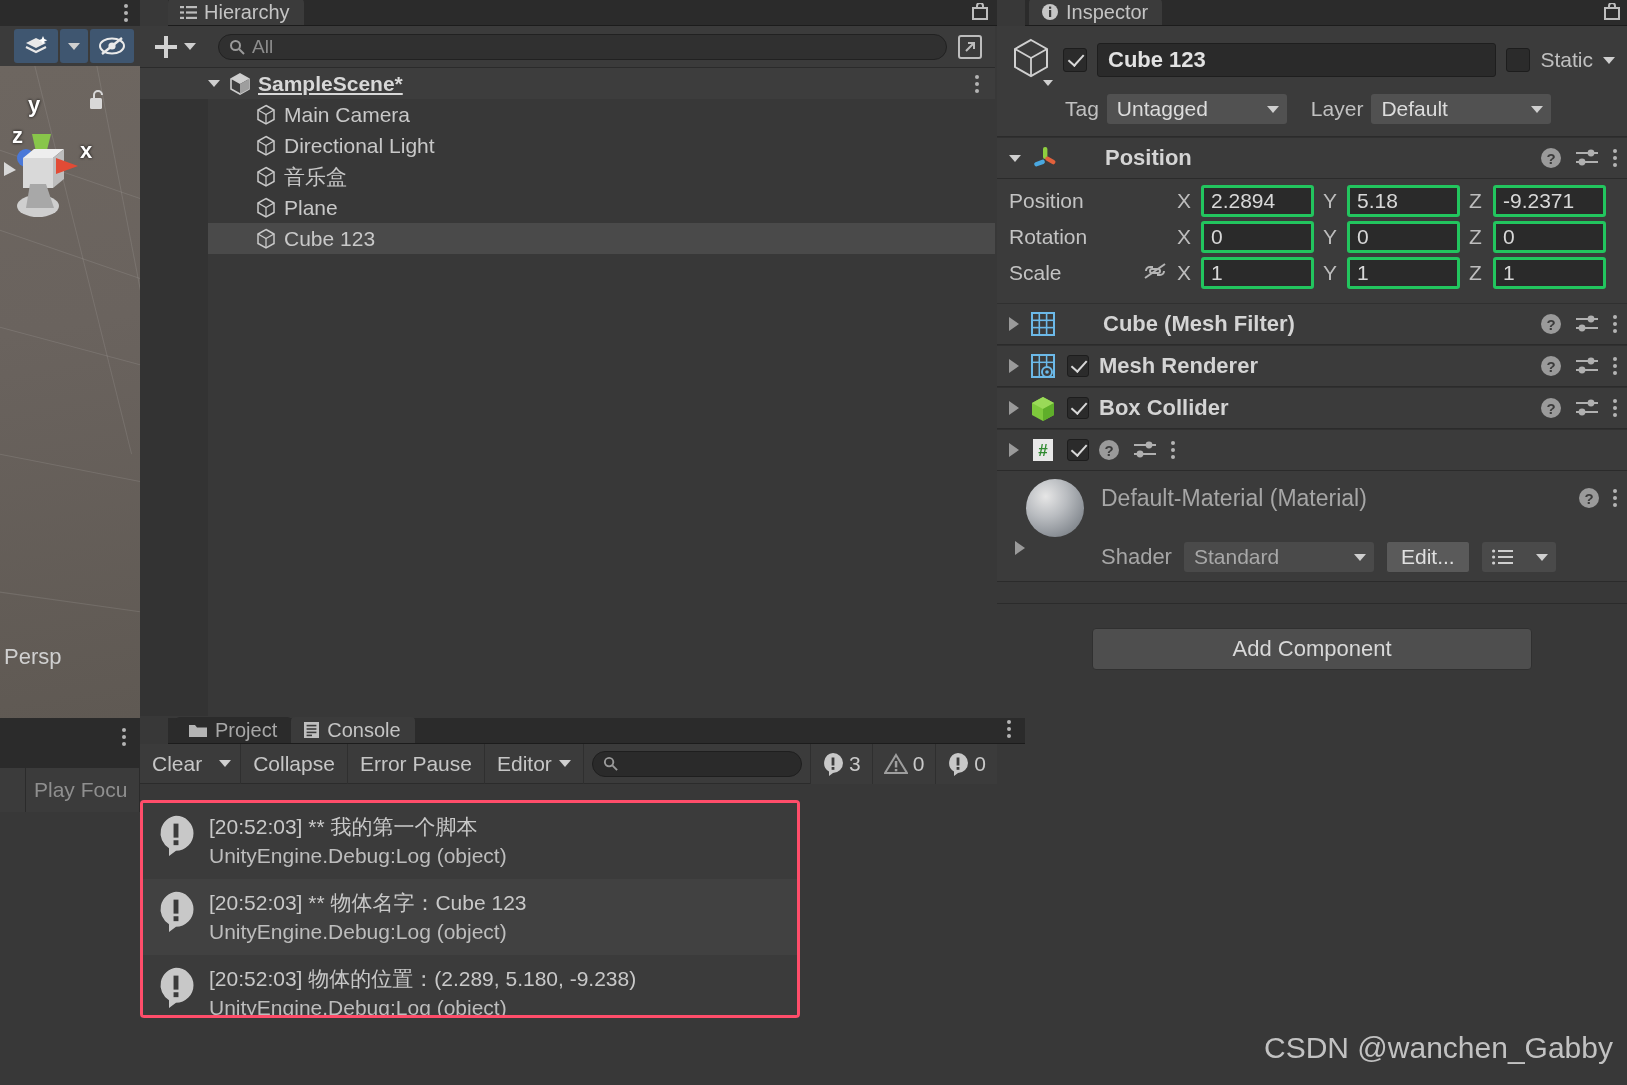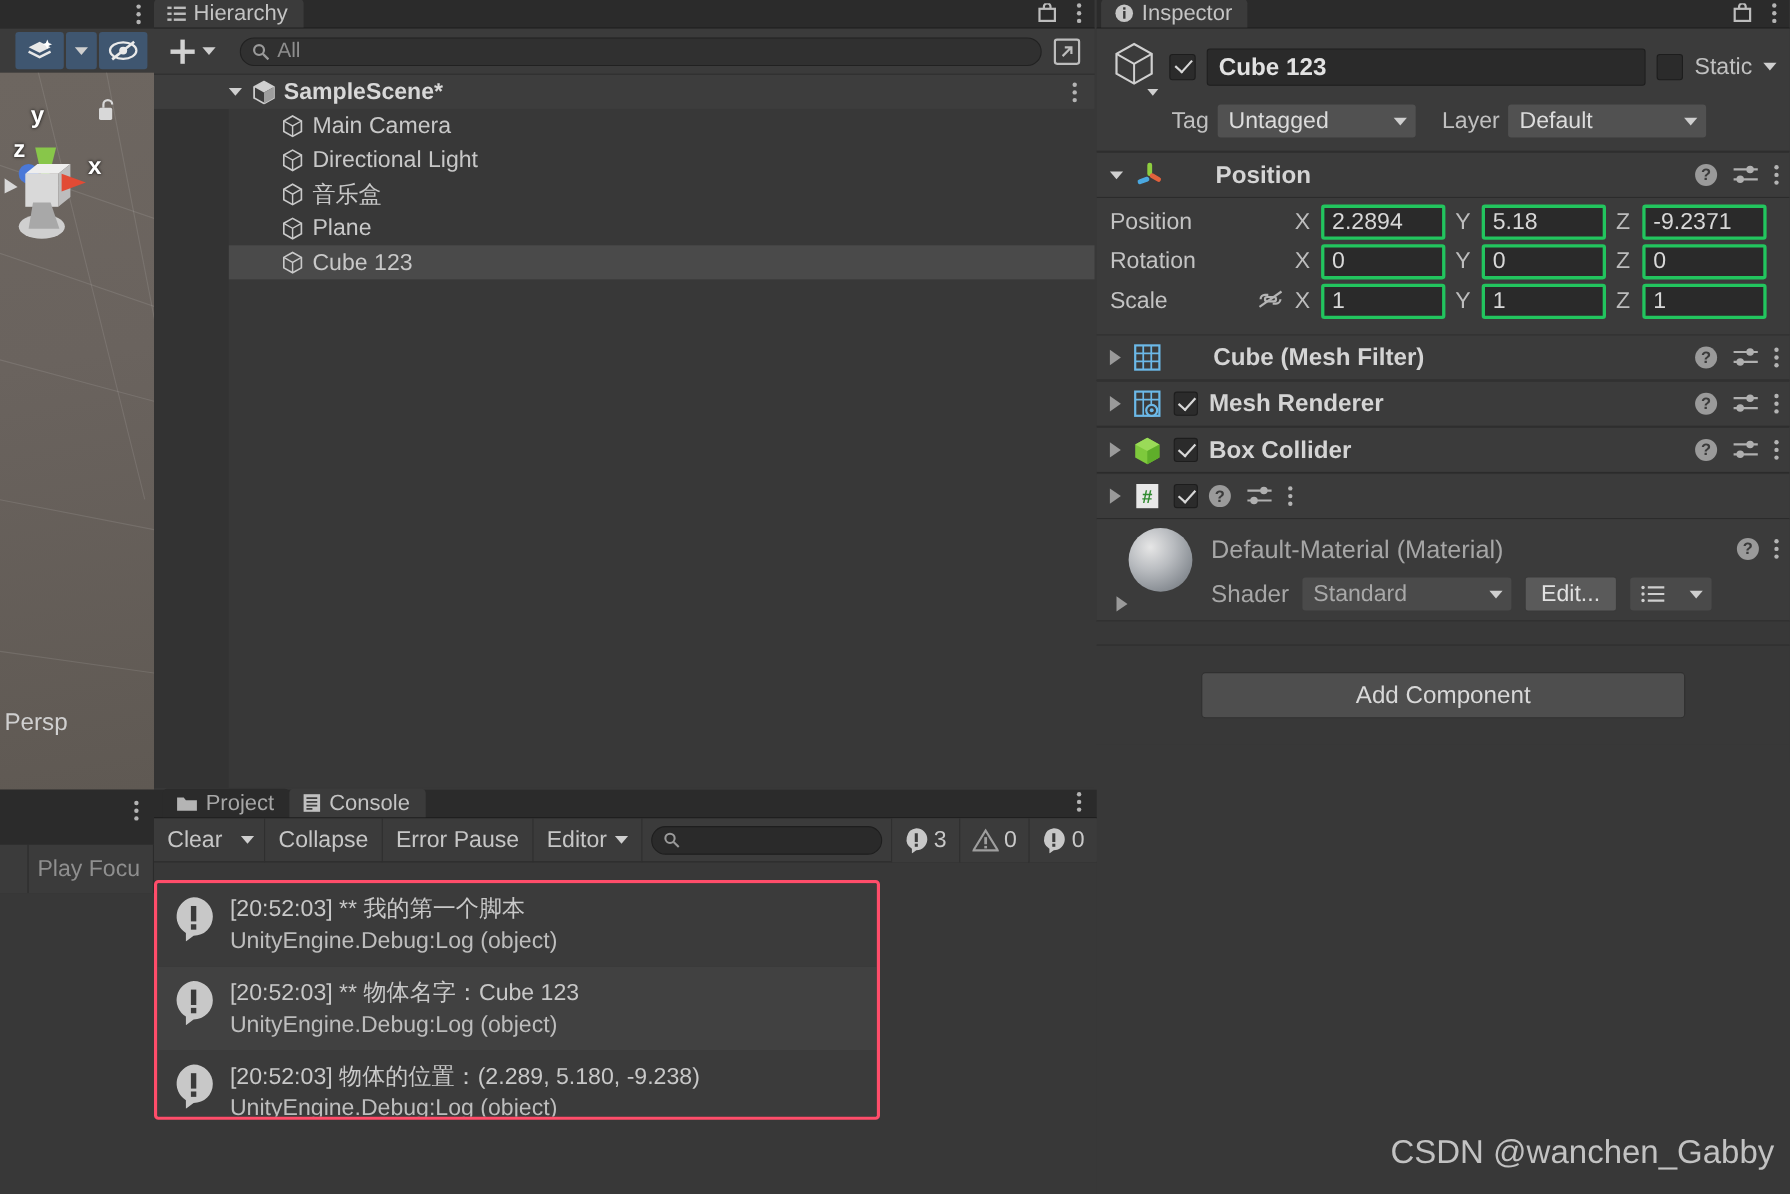--- a/index.html
+++ b/index.html
@@ -16,6 +16,7 @@
   .tabstrip {
     height: 26px; background: #2b2b2b; display: flex; align-items: flex-end;
     border-bottom: 1px solid #1c1c1c;
+    margin-left: 28px;
   }
   .tab {
     height: 26px; display: flex; align-items: center; gap: 7px;

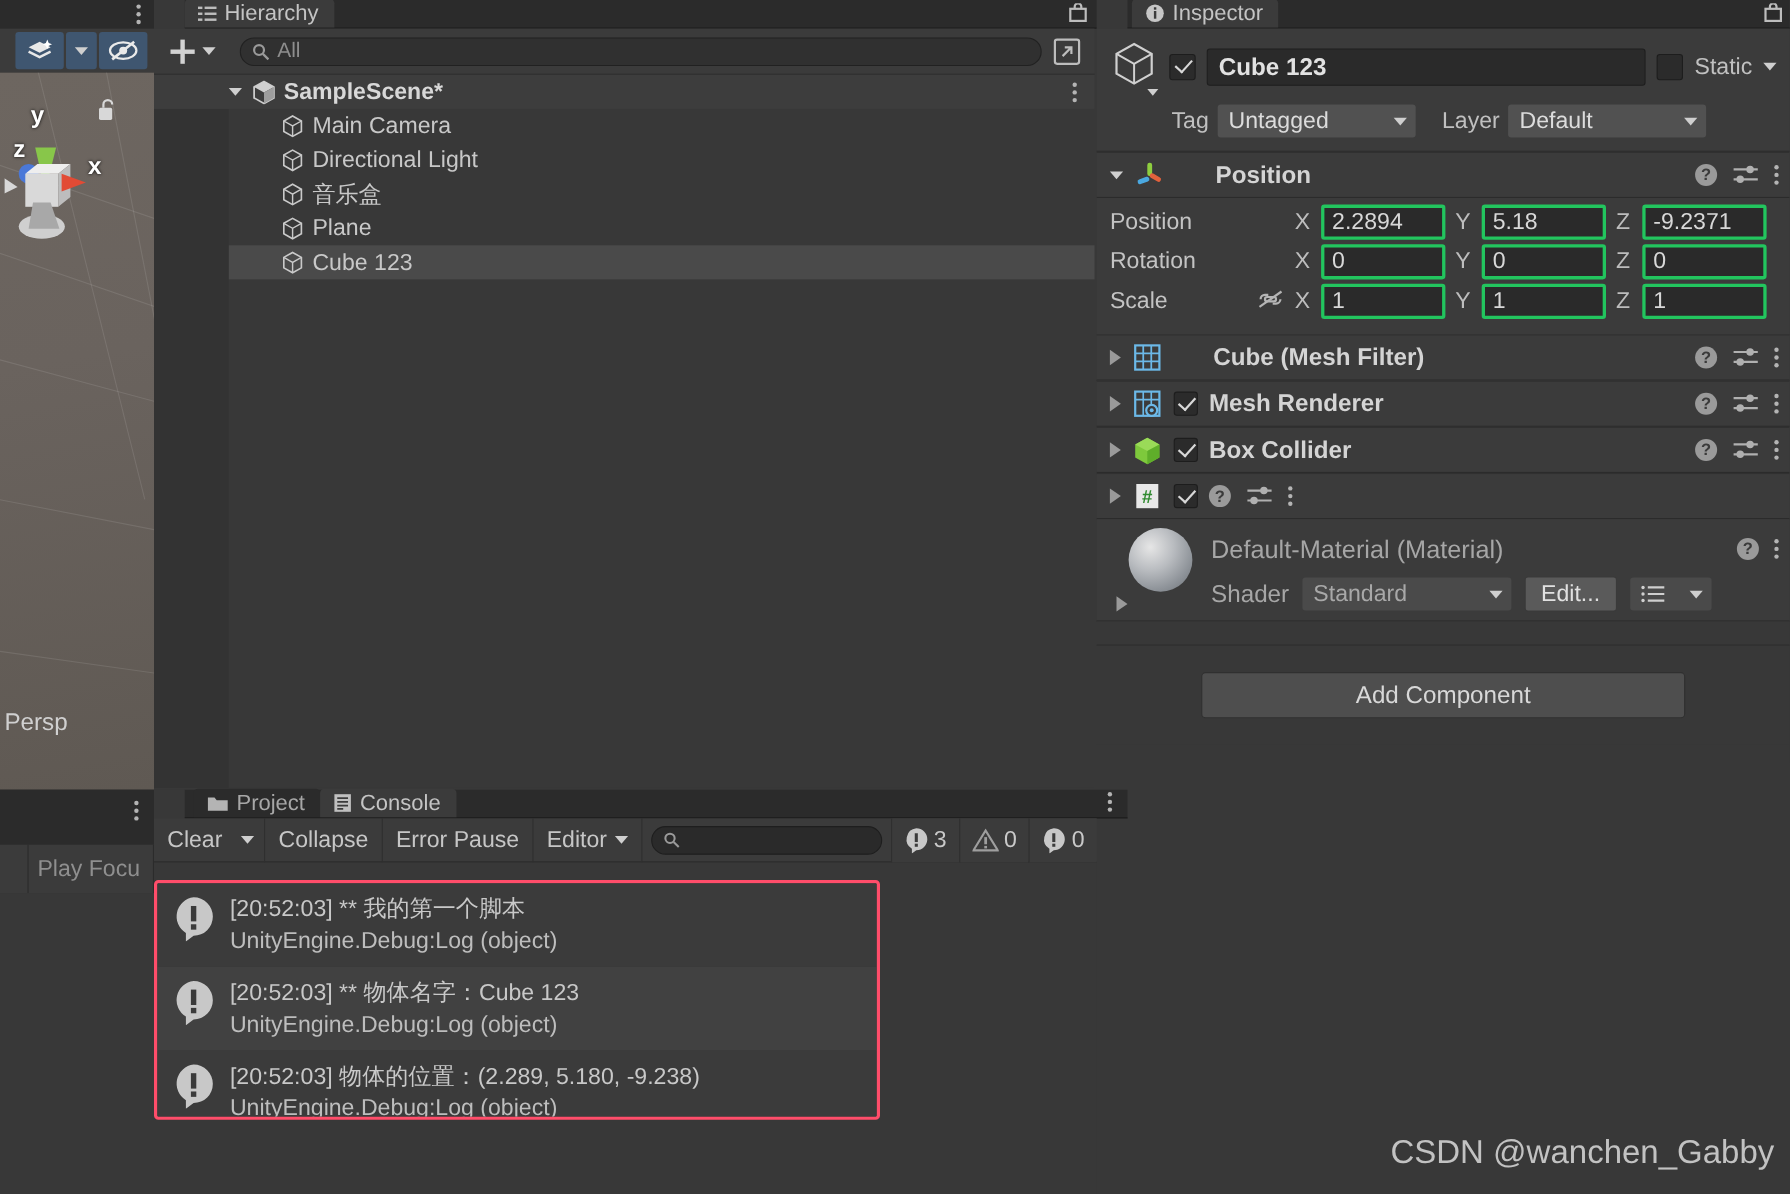--- a/index.html
+++ b/index.html
@@ -296,7 +296,7 @@
 
     <div id="hier-list">
       <div class="stripe"></div>
-      <div class="hrow scene" style="padding-left:68px;">
+      <div class="hrow scene" style="padding-left:68px;text-decoration:underline;">
         <span class="caret" style="margin-right:10px;"></span>
         <svg class="cubeicon" viewBox="0 0 20 22">
             <polygon points="10,1 19,6 19,16 10,21 1,16 1,6" fill="none" stroke="#cccccc" stroke-width="1.6"></polygon>

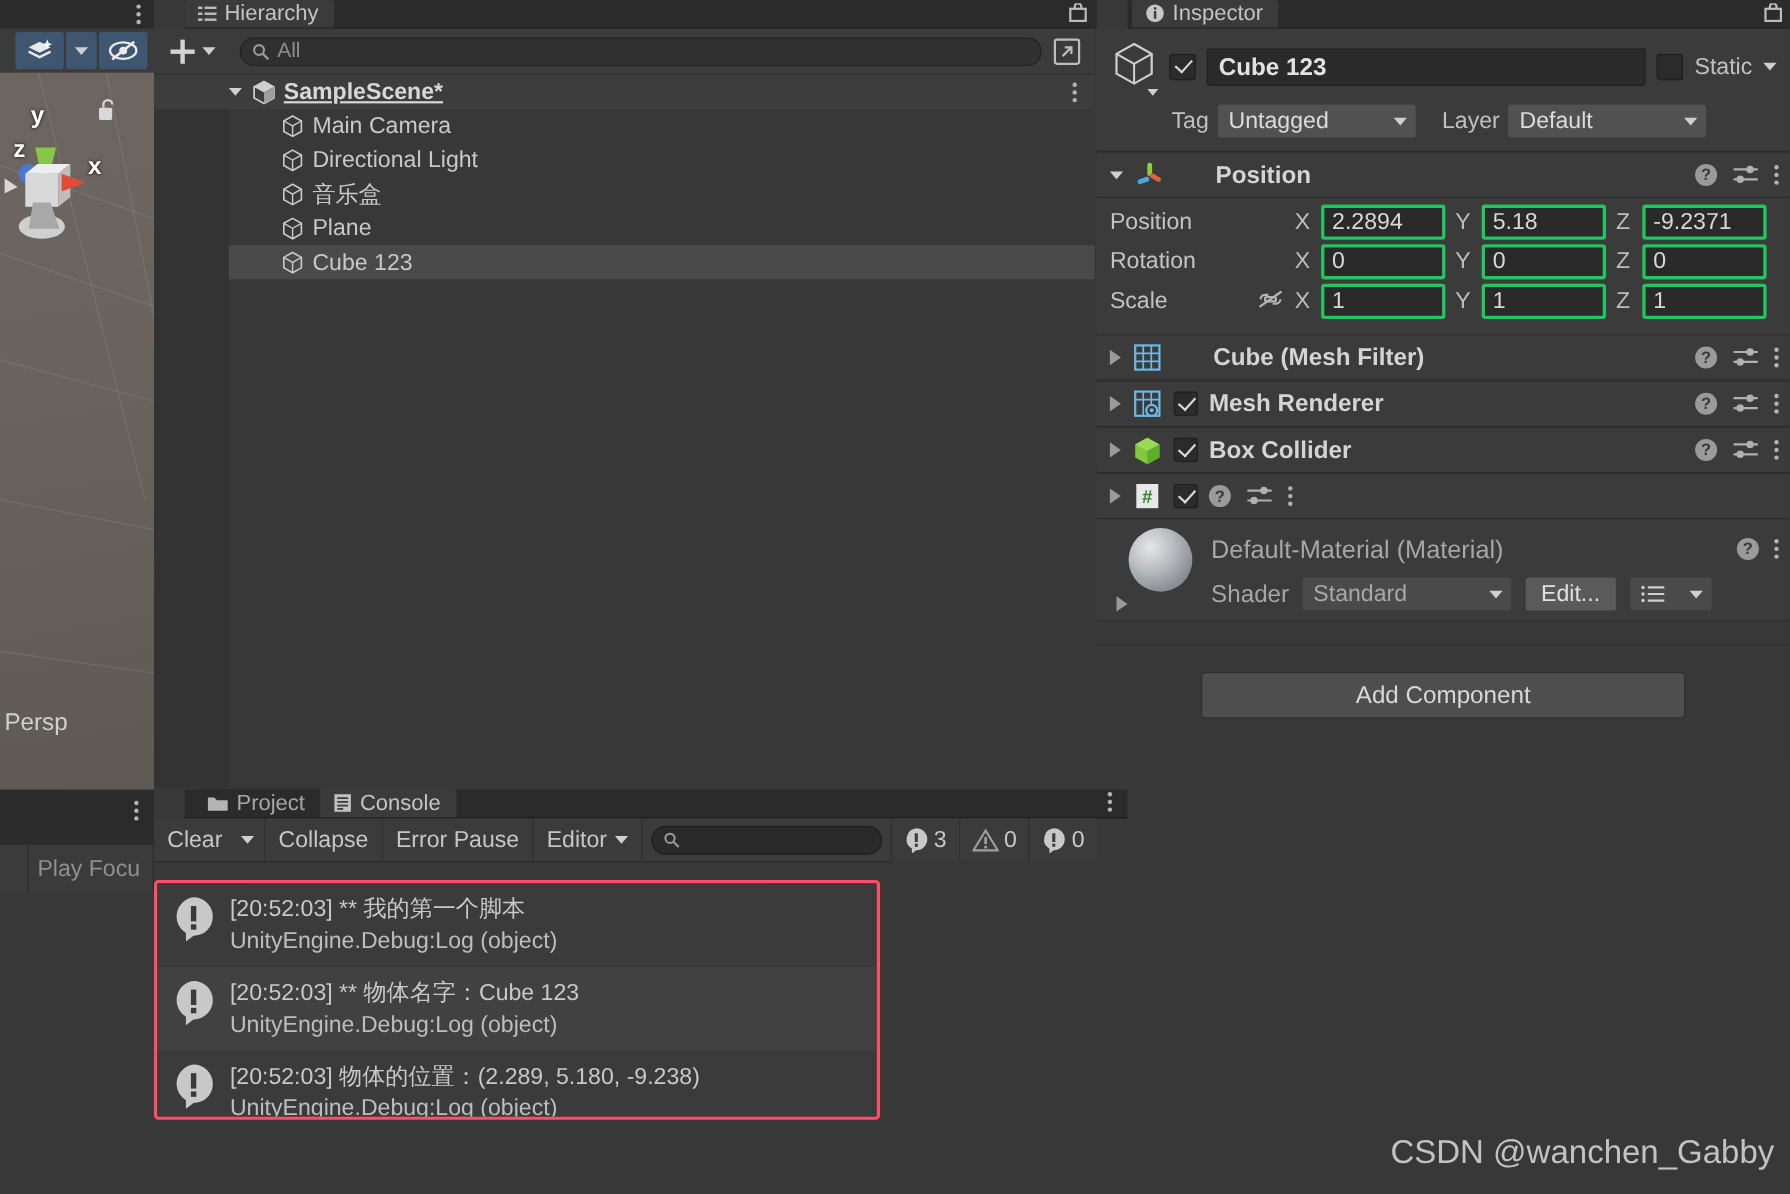--- a/index.html
+++ b/index.html
@@ -588,7 +588,7 @@
               </div>
           </div>
         </div>
-        <div style="display:flex;align-items:center;gap:12px;margin-top:6px;">
+        <div style="display:flex;align-items:center;gap:12px;margin-top:24px;">
           <span style="color:#a6a6a6;font-size:22px;">Shader</span>
           <div class="dropdown" style="width:190px;background:#4a4a4a;color:#a8a8a8;">
             <span>Standard</span>

